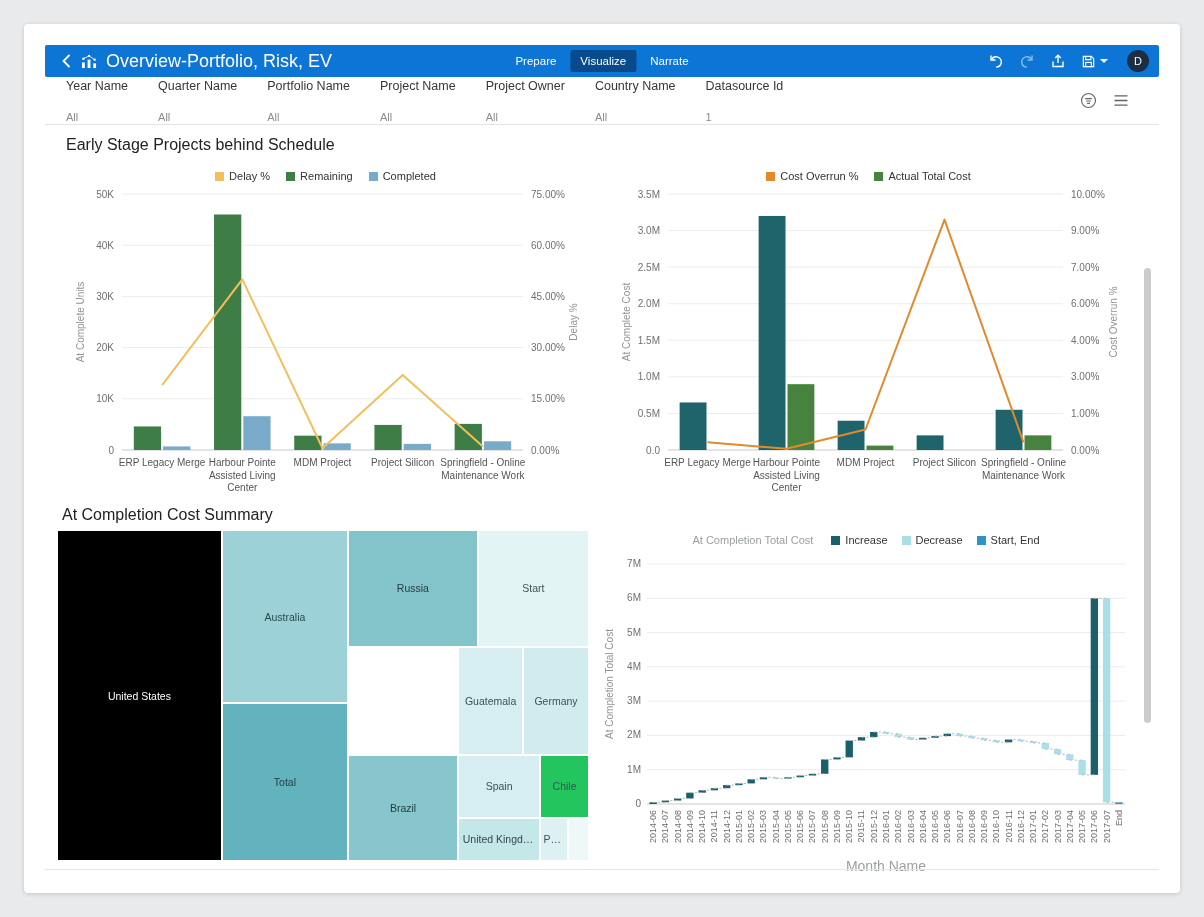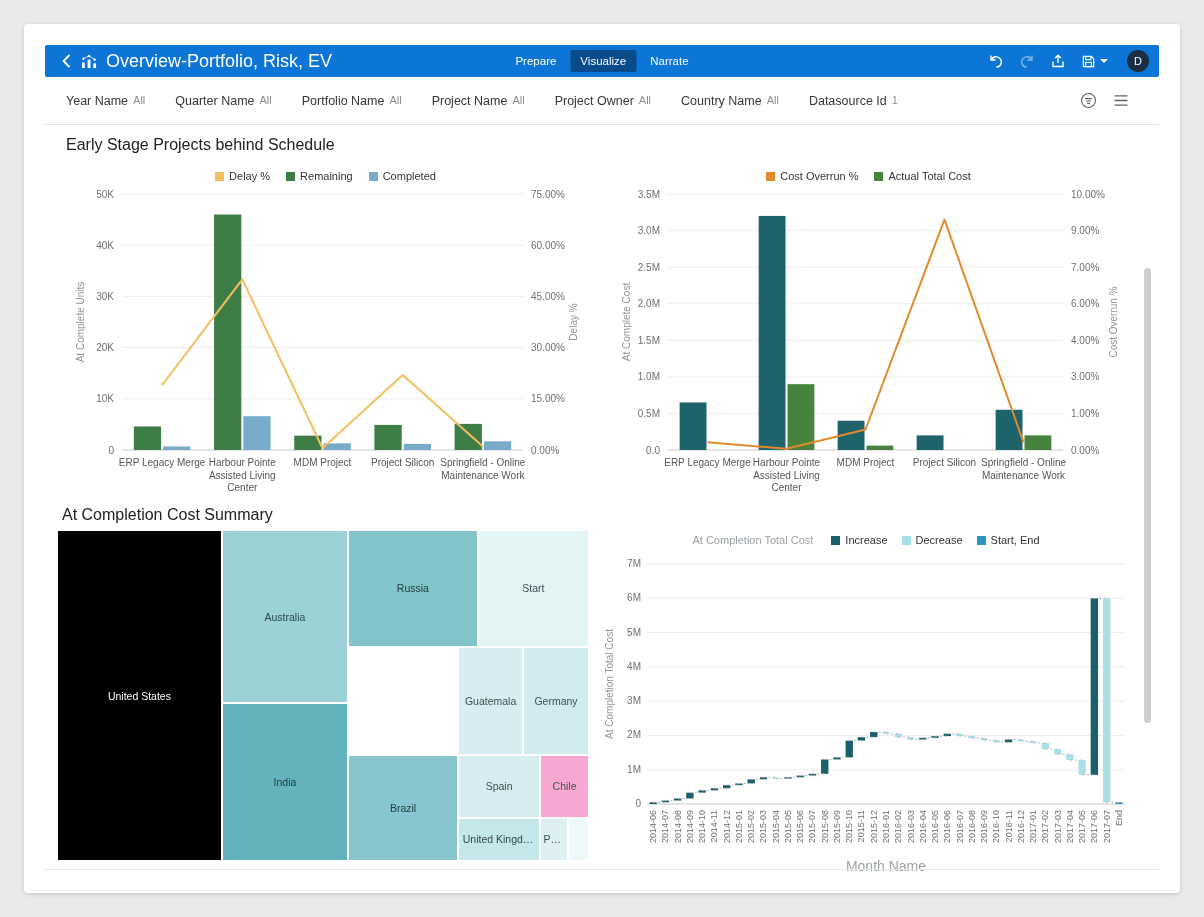--- a/index.html
+++ b/index.html
@@ -30,7 +30,7 @@
   .filterbar{position:absolute;left:21px;right:21px;top:53px;height:48px;display:flex;align-items:center;
              padding-left:21px;border-bottom:1px solid #e4e4e4;background:#fff;}
   #filters{display:flex;gap:30px;flex:1;align-items:flex-start;}
-  .filter-item{display:flex;flex-direction:row;gap:5px;}
+  .filter-item{display:flex;flex-direction:column;gap:18px;}
   .filter-name{font-size:12.5px;color:#373737;}
   .filter-value{font-size:11px;color:#8d8d8d;}
   .filter-actions{display:flex;gap:16px;align-items:center;padding-right:30px;}

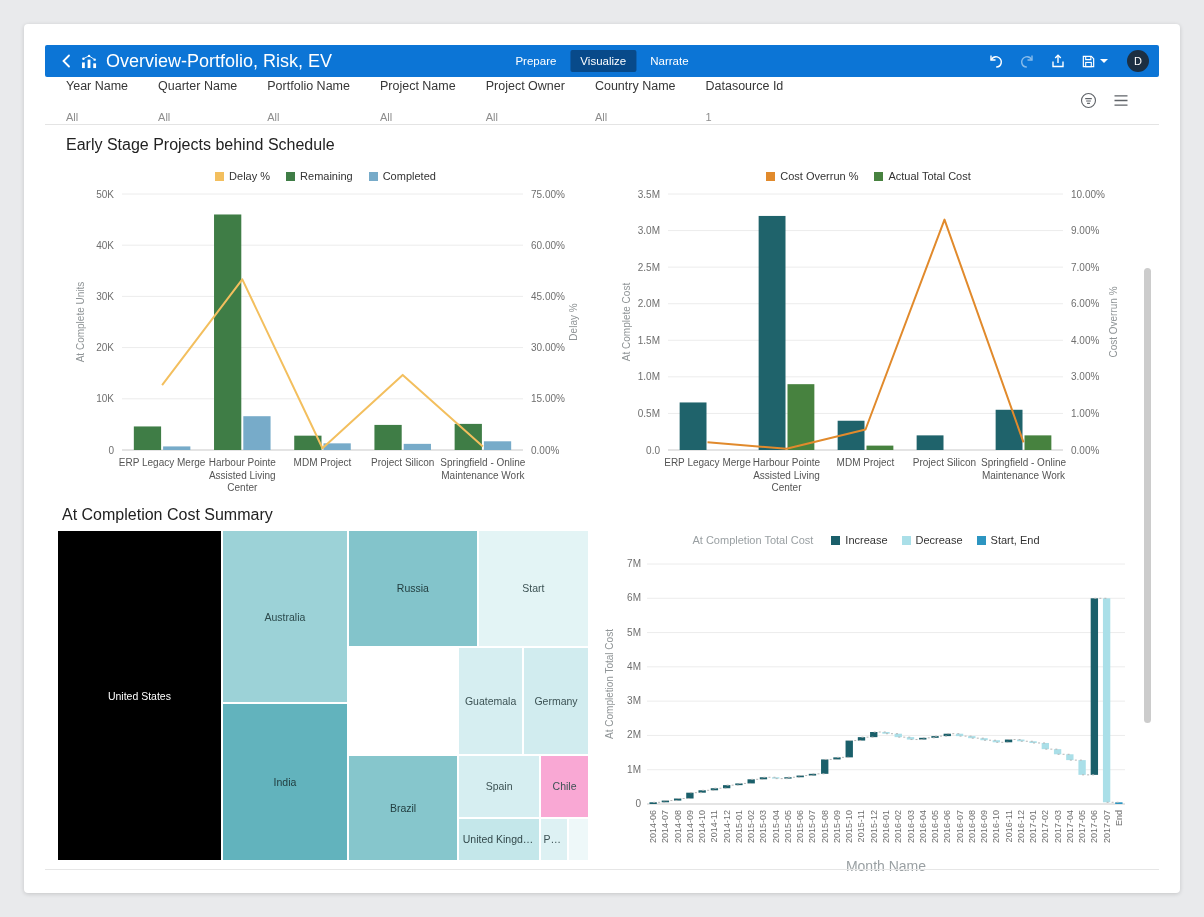--- a/index.html
+++ b/index.html
@@ -290,7 +290,7 @@
         <span data-interactable="false" style="color: rgb(44, 74, 76);">Australia</span>
       </div>
       <div class="tm-node" data-interactable="true" style="left: 31%; top: 52.4%; width: 23.7%; height: 47.6%; background: rgb(98, 179, 189);">
-        <span data-interactable="false" style="color: rgb(34, 62, 64);">India</span>
+        <span data-interactable="false" style="color: rgb(34, 62, 64);">Total</span>
       </div>
       <div class="tm-node" data-interactable="true" style="left: 54.7%; top: 0%; width: 24.4%; height: 35.2%; background: rgb(131, 196, 203);">
         <span data-interactable="false" style="color: rgb(34, 62, 64); text-align: right;">Russia</span>

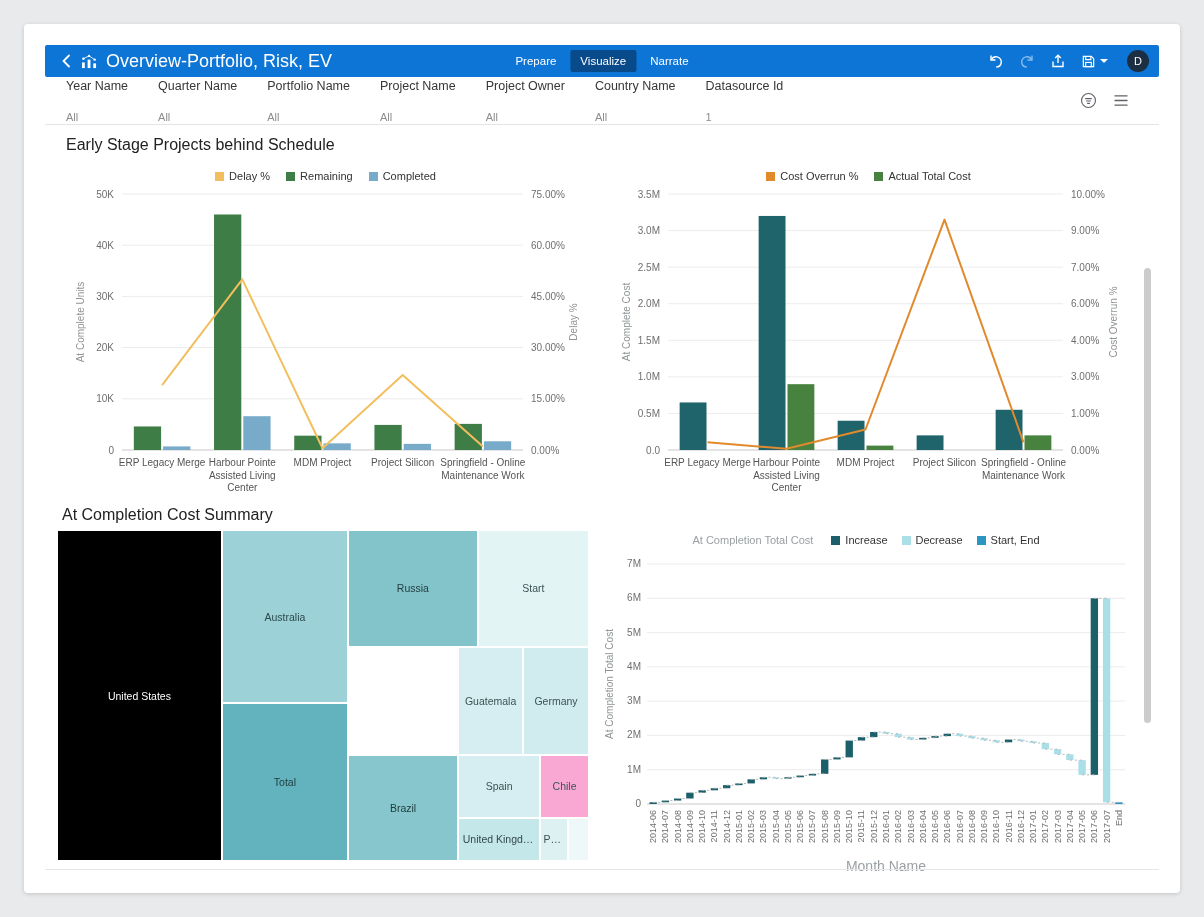--- a/index.html
+++ b/index.html
@@ -310,7 +310,7 @@
       <div class="tm-node" data-interactable="true" style="left: 75.4%; top: 67.9%; width: 15.4%; height: 19.1%; background: rgb(214, 238, 241);">
         <span data-interactable="false" style="color: rgb(60, 82, 84);">Spain</span>
       </div>
-      <div class="tm-node" data-interactable="true" style="left: 90.8%; top: 67.9%; width: 9.2%; height: 19.1%; background: #f9a8d4;">
+      <div class="tm-node" data-interactable="true" style="left: 90.8%; top: 67.9%; width: 9.2%; height: 19.1%; background: #22c55e;">
         <span data-interactable="false" style="color: rgb(60, 82, 84);">Chile</span>
       </div>
       <div class="tm-node" data-interactable="true" style="left: 75.4%; top: 87%; width: 15.4%; height: 13%; background: rgb(196, 231, 234);">

